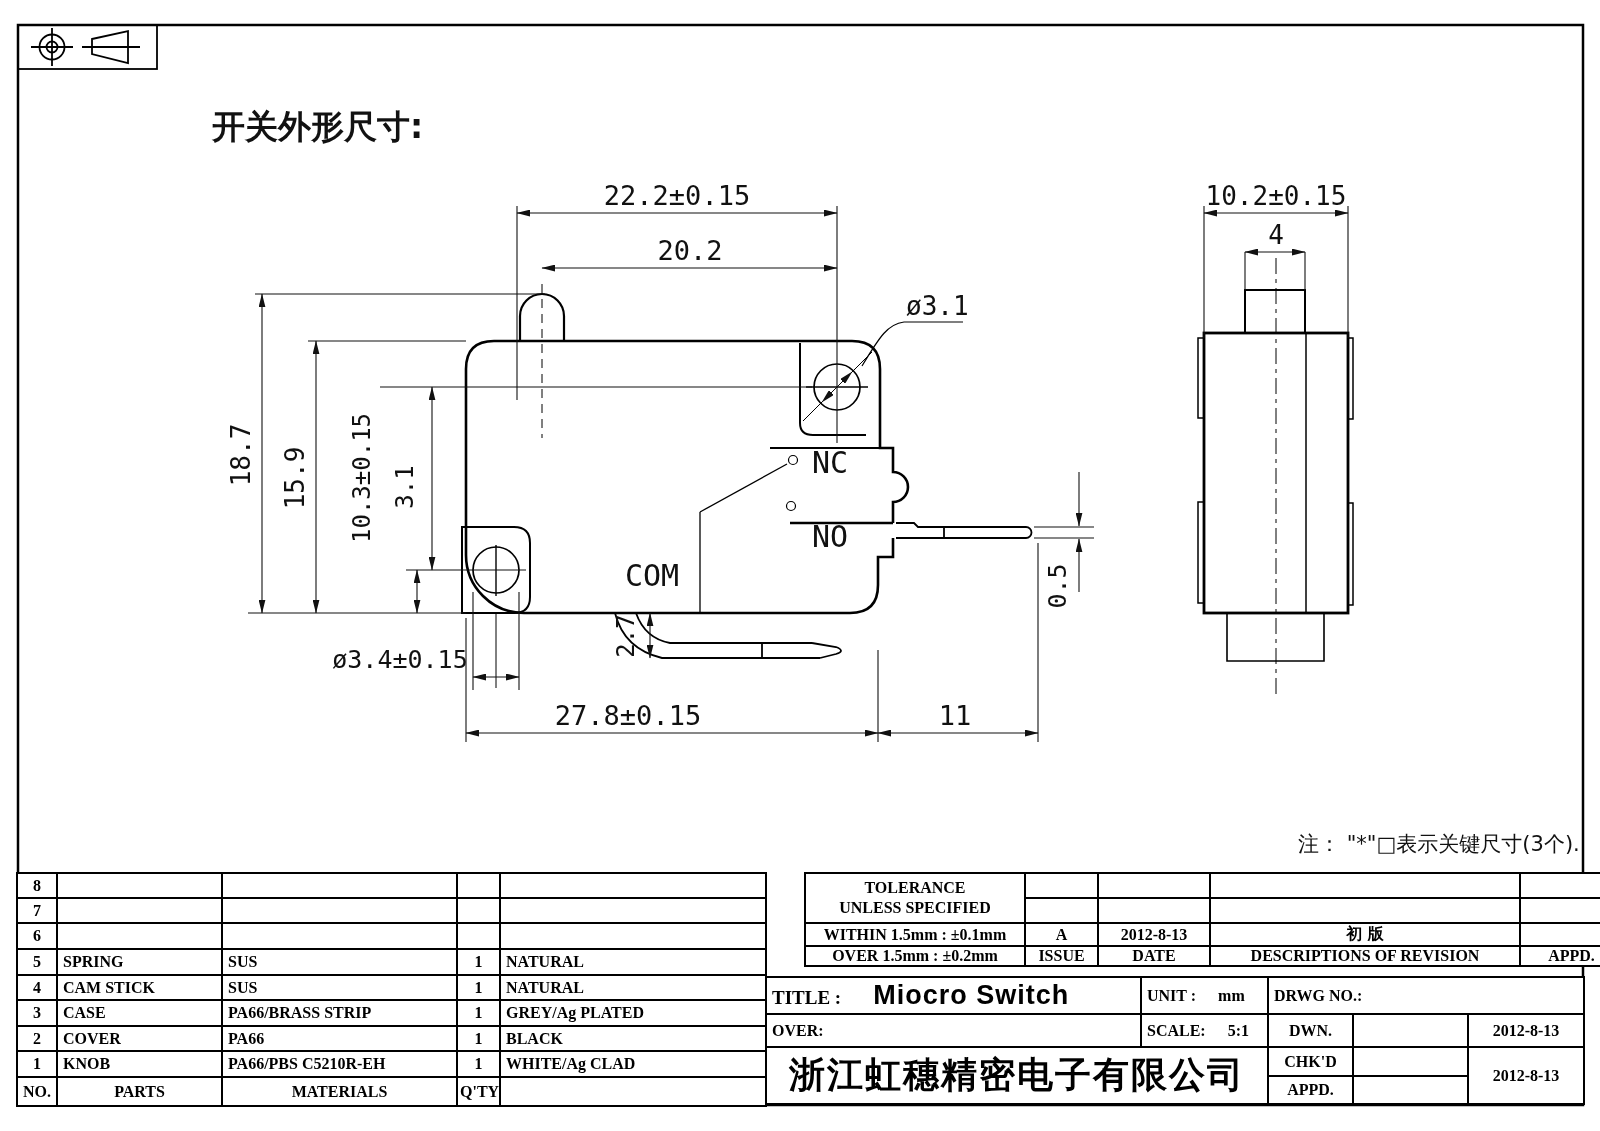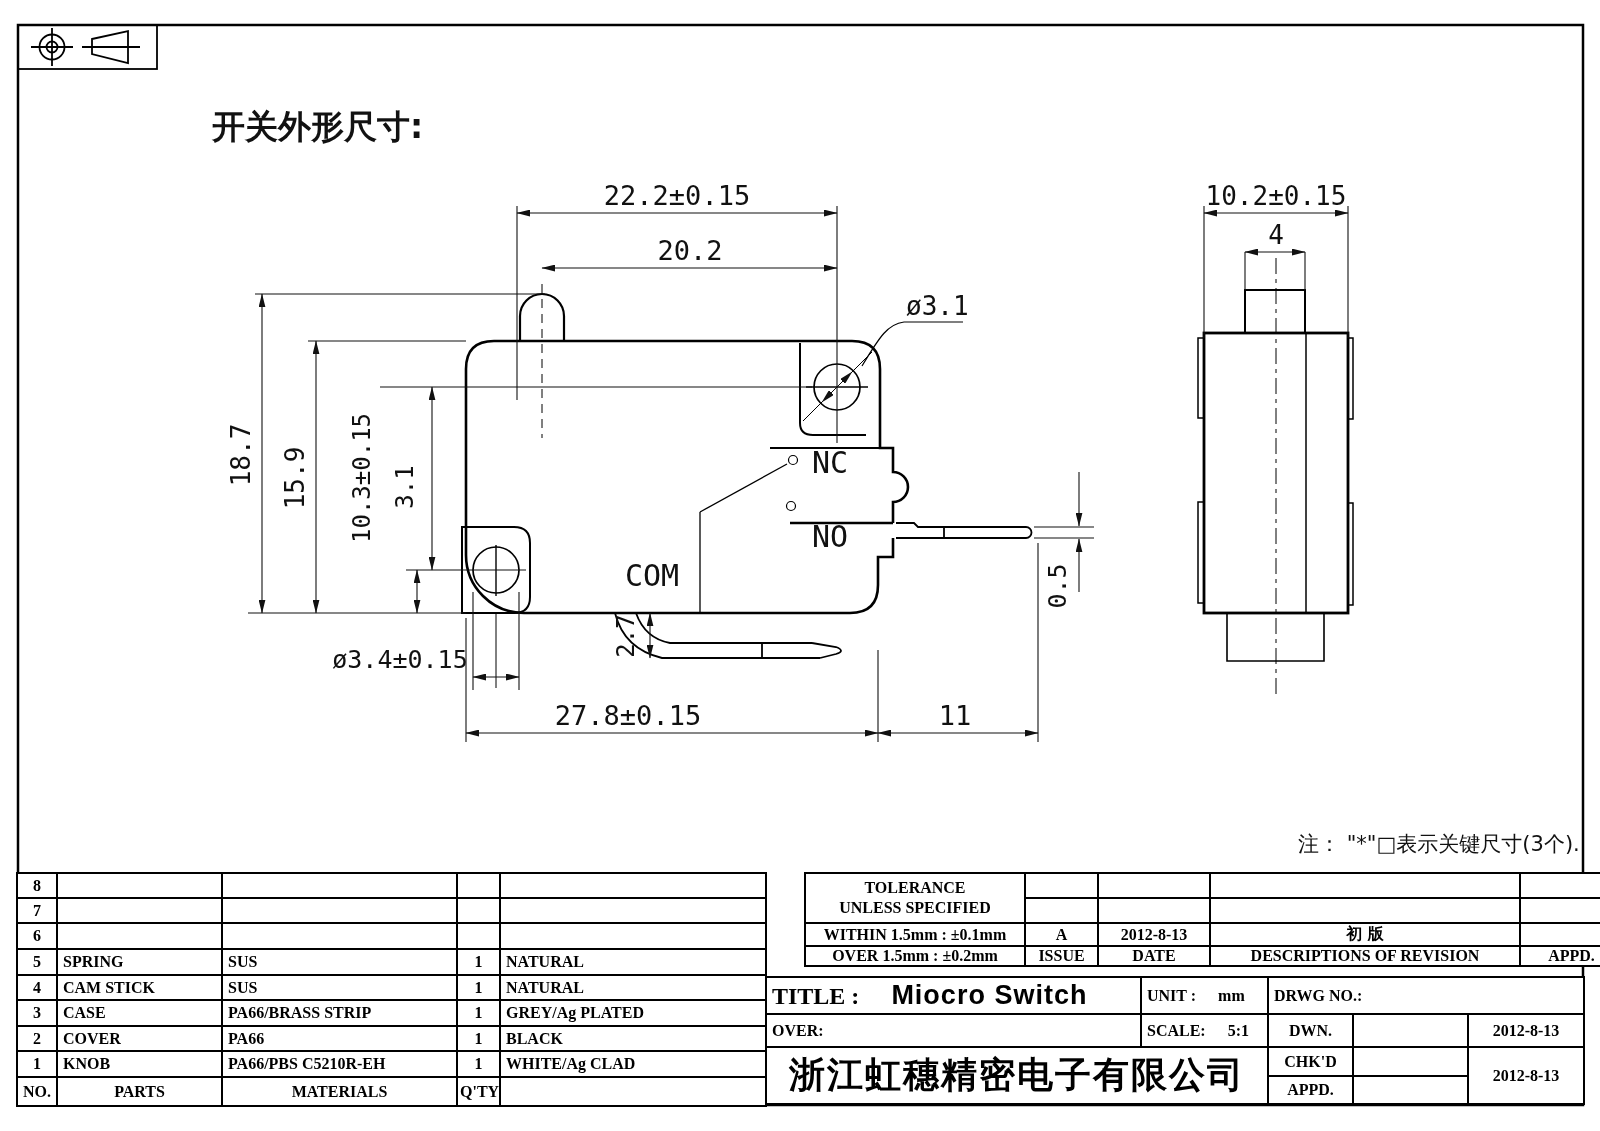--- a/index.html
+++ b/index.html
@@ -11,7 +11,7 @@
   td{border:2px solid #000;padding:0 5px;font-weight:bold;font-size:16px;white-space:nowrap;overflow:hidden;vertical-align:middle;}
   td.ctr{text-align:center;padding:0 2px;}
   .tolcell{text-align:center;line-height:1.25;font-size:16px;}
-  .titlelabel{font-size:24px;}
+  .titlelabel{font-size:19px;}
   .titlevalue{font-family:"Liberation Sans",sans-serif;font-size:27px;font-weight:bold;margin-left:28px;letter-spacing:1px;}
   .unitgap{margin-left:18px;}
   .company{font-family:"Liberation Sans",sans-serif;font-size:36px;font-weight:bold;text-align:center;letter-spacing:2px;}

